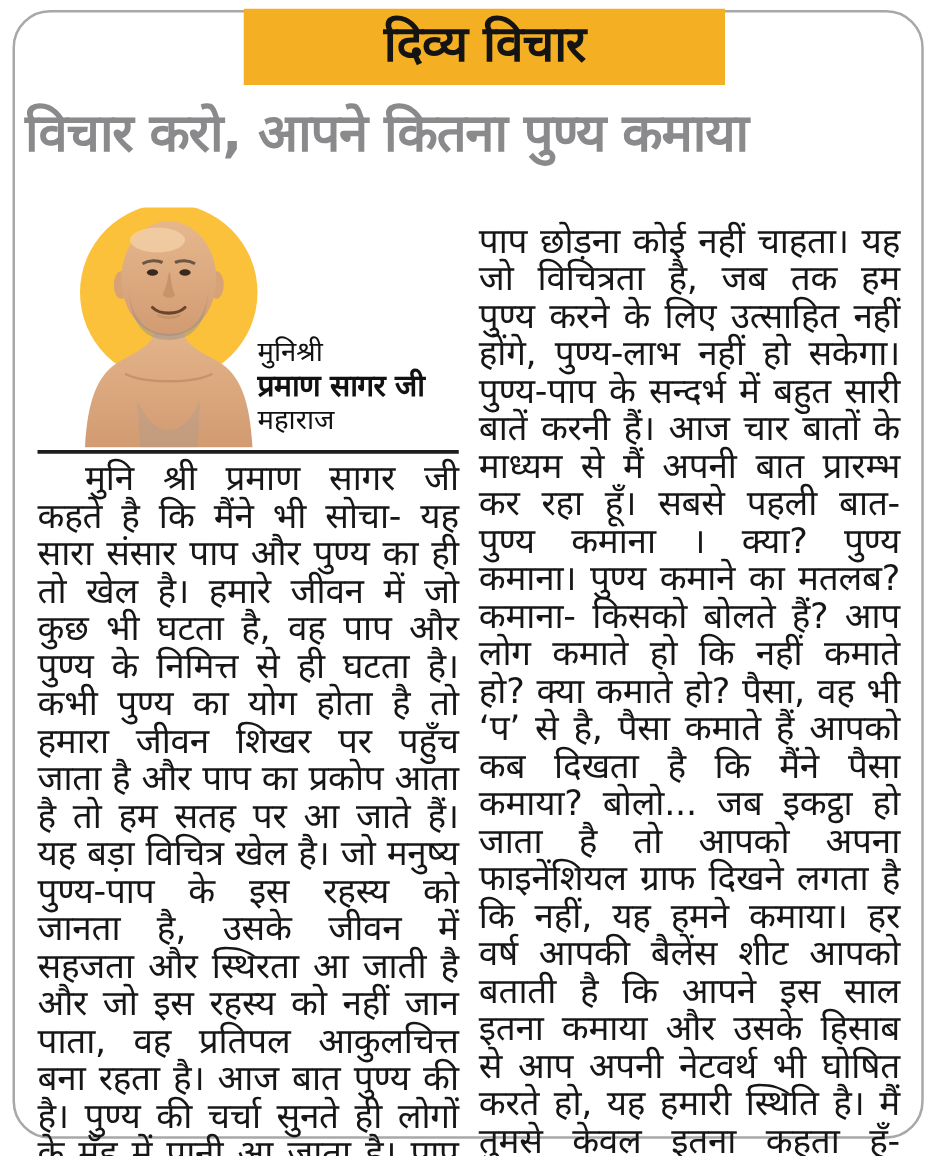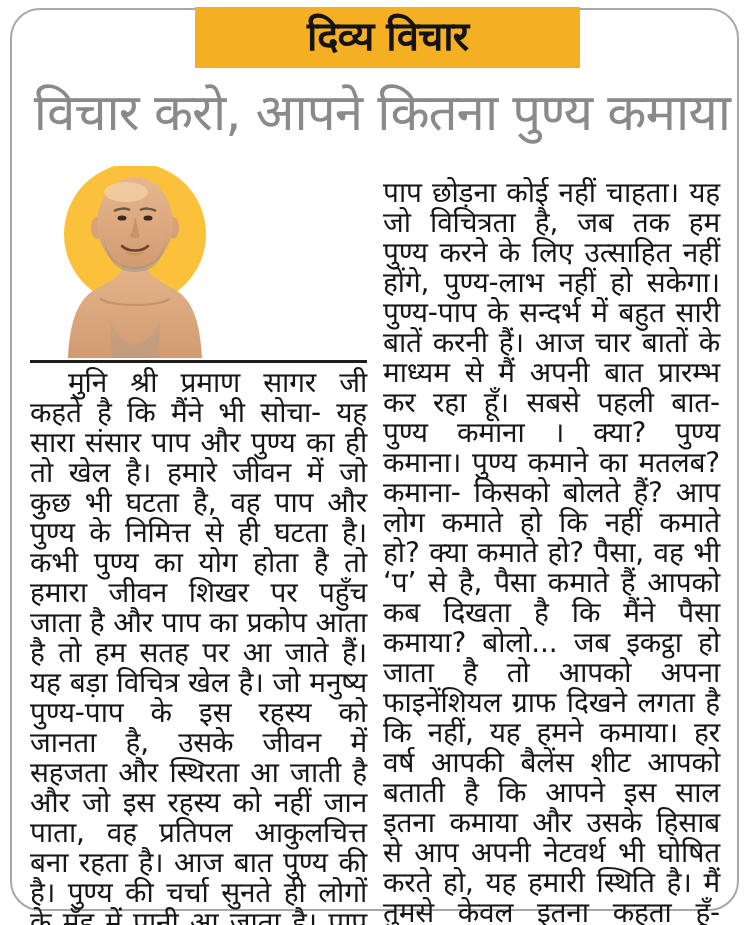--- a/index.html
+++ b/index.html
@@ -45,9 +45,9 @@
     position:absolute;
     left:20px;top:80px;
     width:710px;
-    text-align:right;
-    font-size:51px;
-    font-weight:400;
+    text-align:left;
+    font-size:42px;
+    font-weight:700;
     letter-spacing:-1px;
     color:var(--headline-gray);
     line-height:1.3;

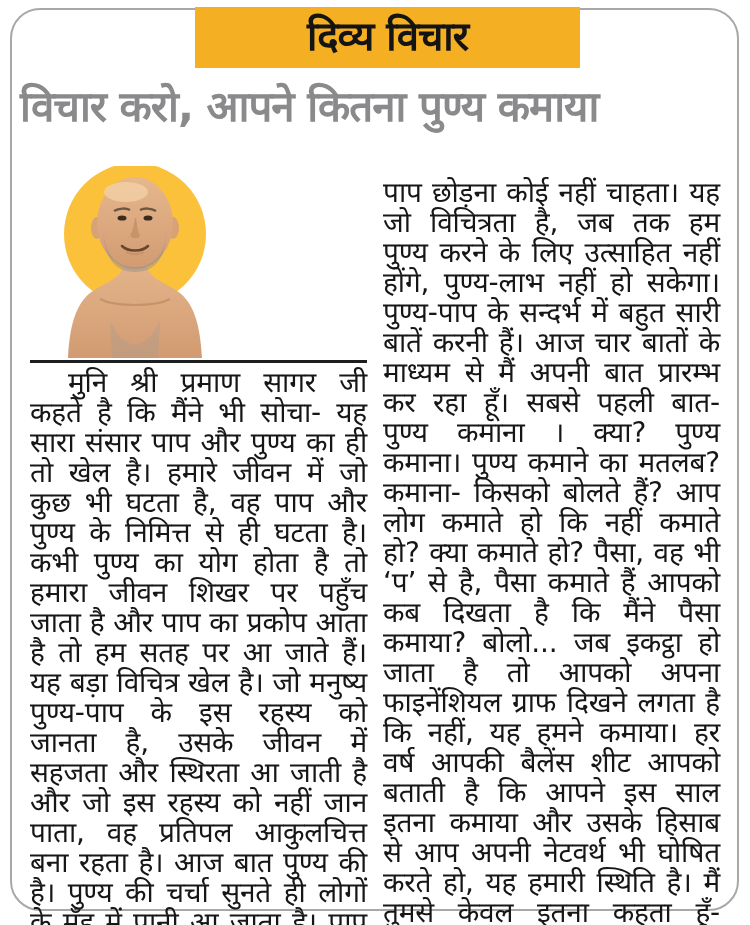--- a/index.html
+++ b/index.html
@@ -145,6 +145,11 @@
           <path d="M96,86 C101,89 109,89 114,86" stroke="#C08E65" stroke-width="2" fill="none" opacity="0.7"></path>
         </svg>
 
+        <div class="caption">
+          <div class="cap-light">मुनिश्री</div>
+          <div class="cap-bold">प्रमाण सागर जी</div>
+          <div class="cap-light">महाराज</div>
+        </div>
       </div>
 
       <div class="rule"></div>

